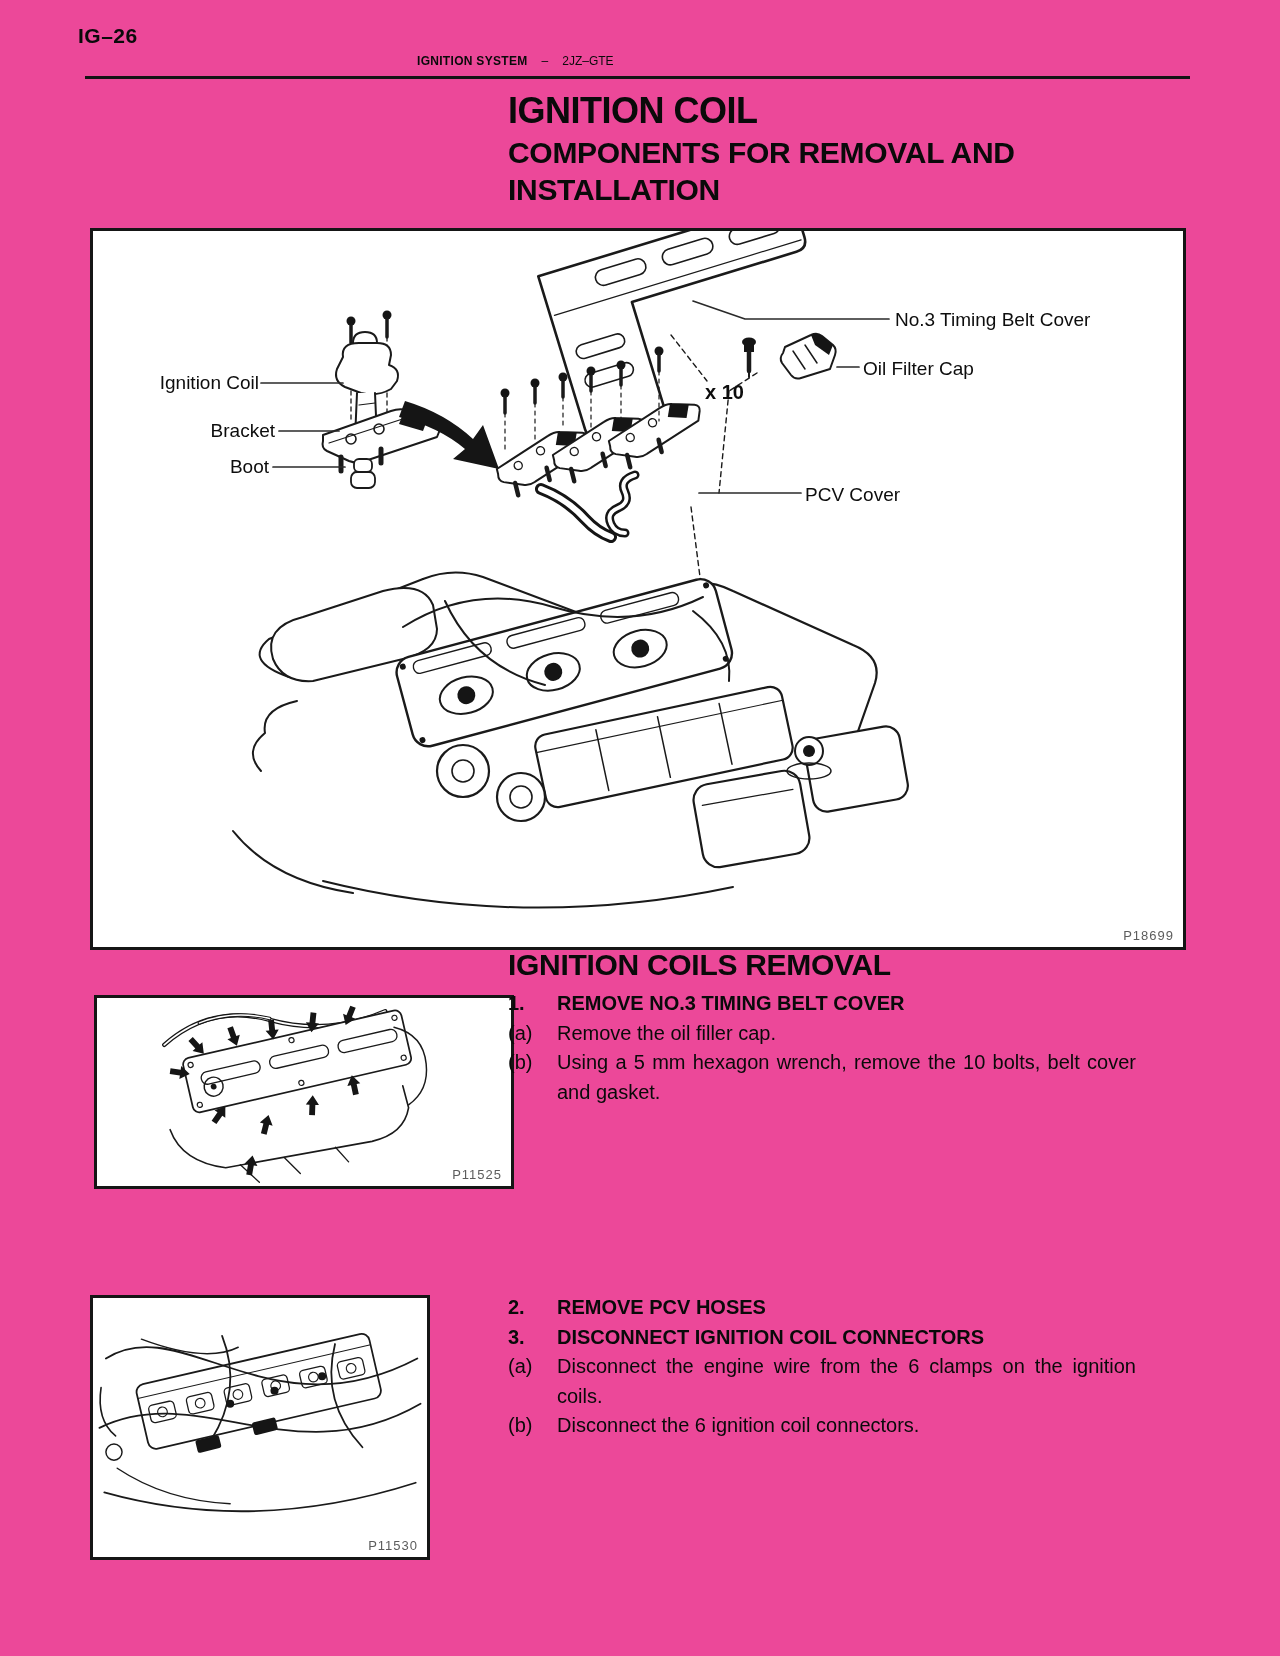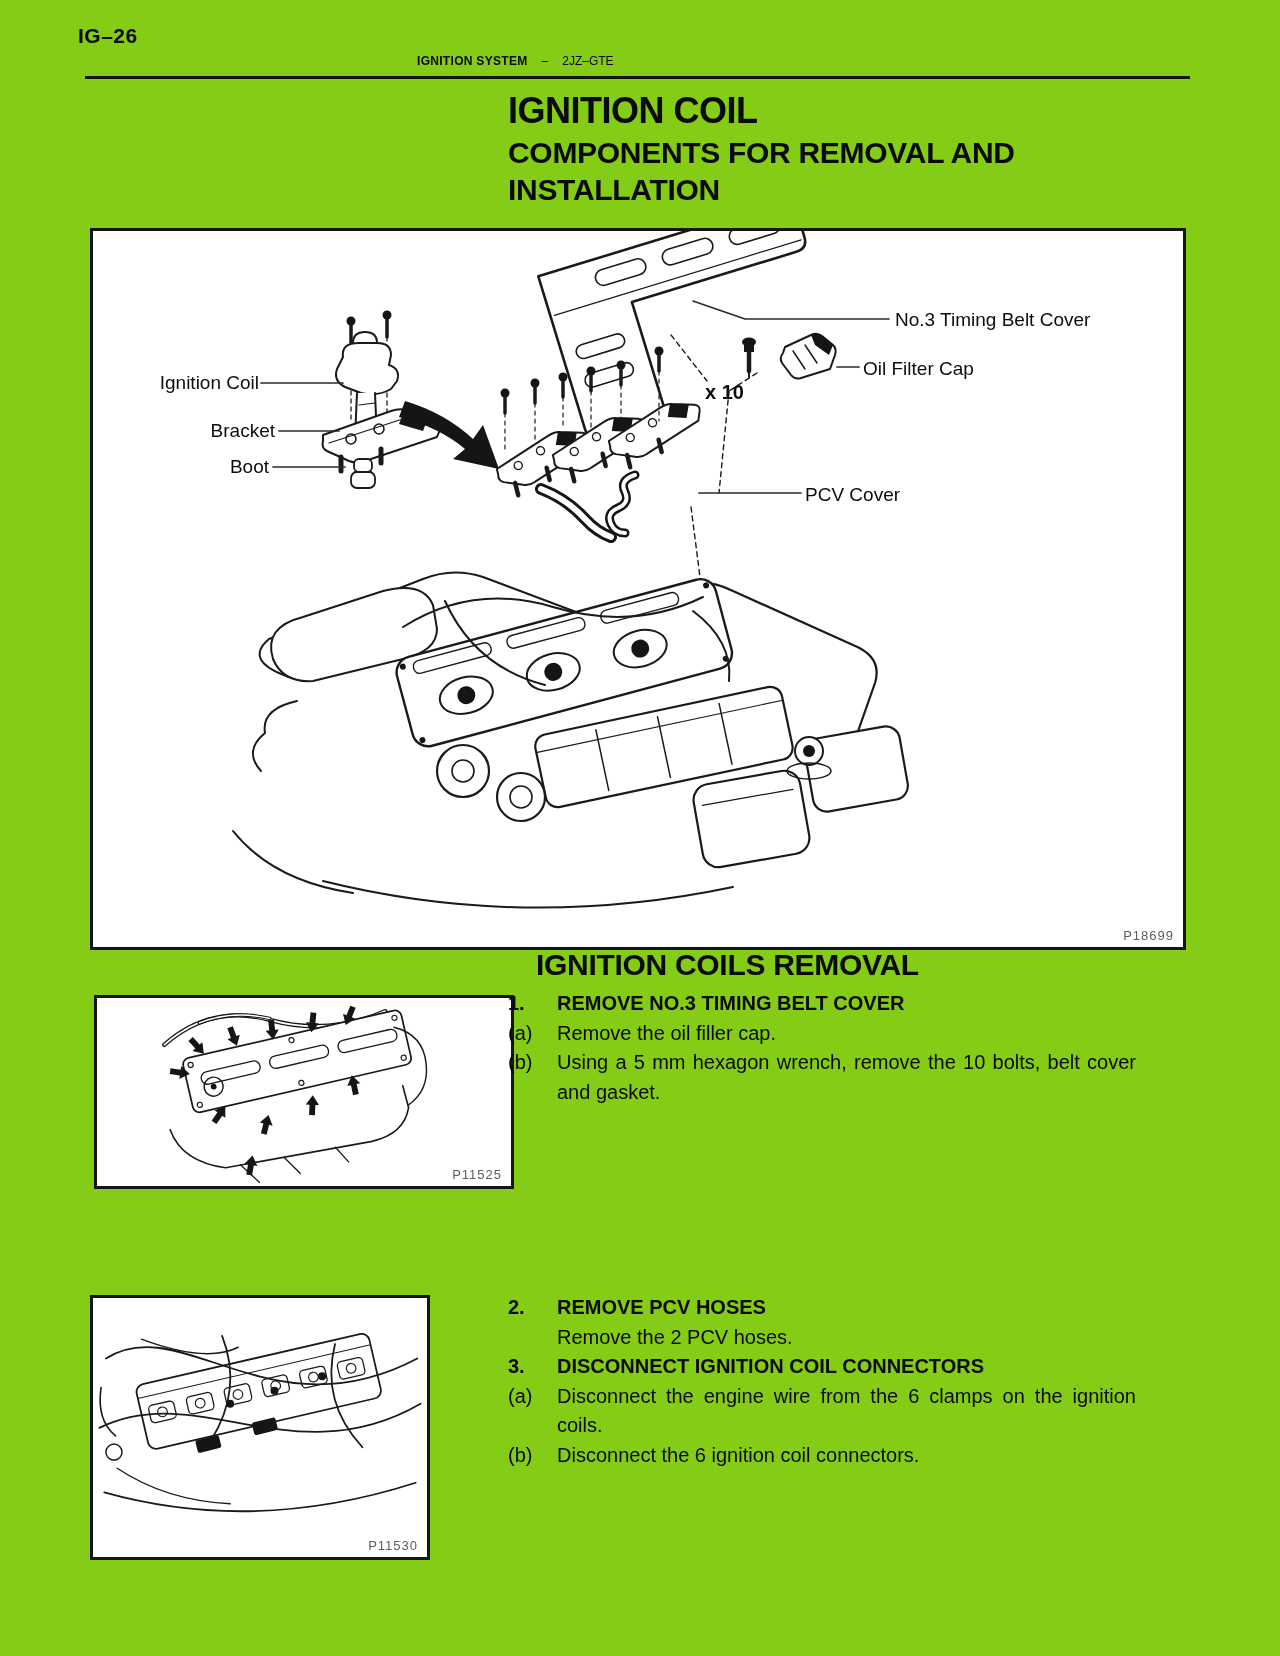--- a/index.html
+++ b/index.html
@@ -4,7 +4,7 @@
 <style>
   html,body{margin:0;padding:0;background:#e8e8e8;}
   #page{
-    position:relative;width:1280px;height:1656px;margin:0 auto;background:#84cc16;
+    position:relative;width:1280px;height:1656px;margin:0 auto;background:#ec4899;
     font-family:"Liberation Sans", sans-serif;color:#0a0a0a;overflow:hidden;
   }
   .abs{position:absolute;}

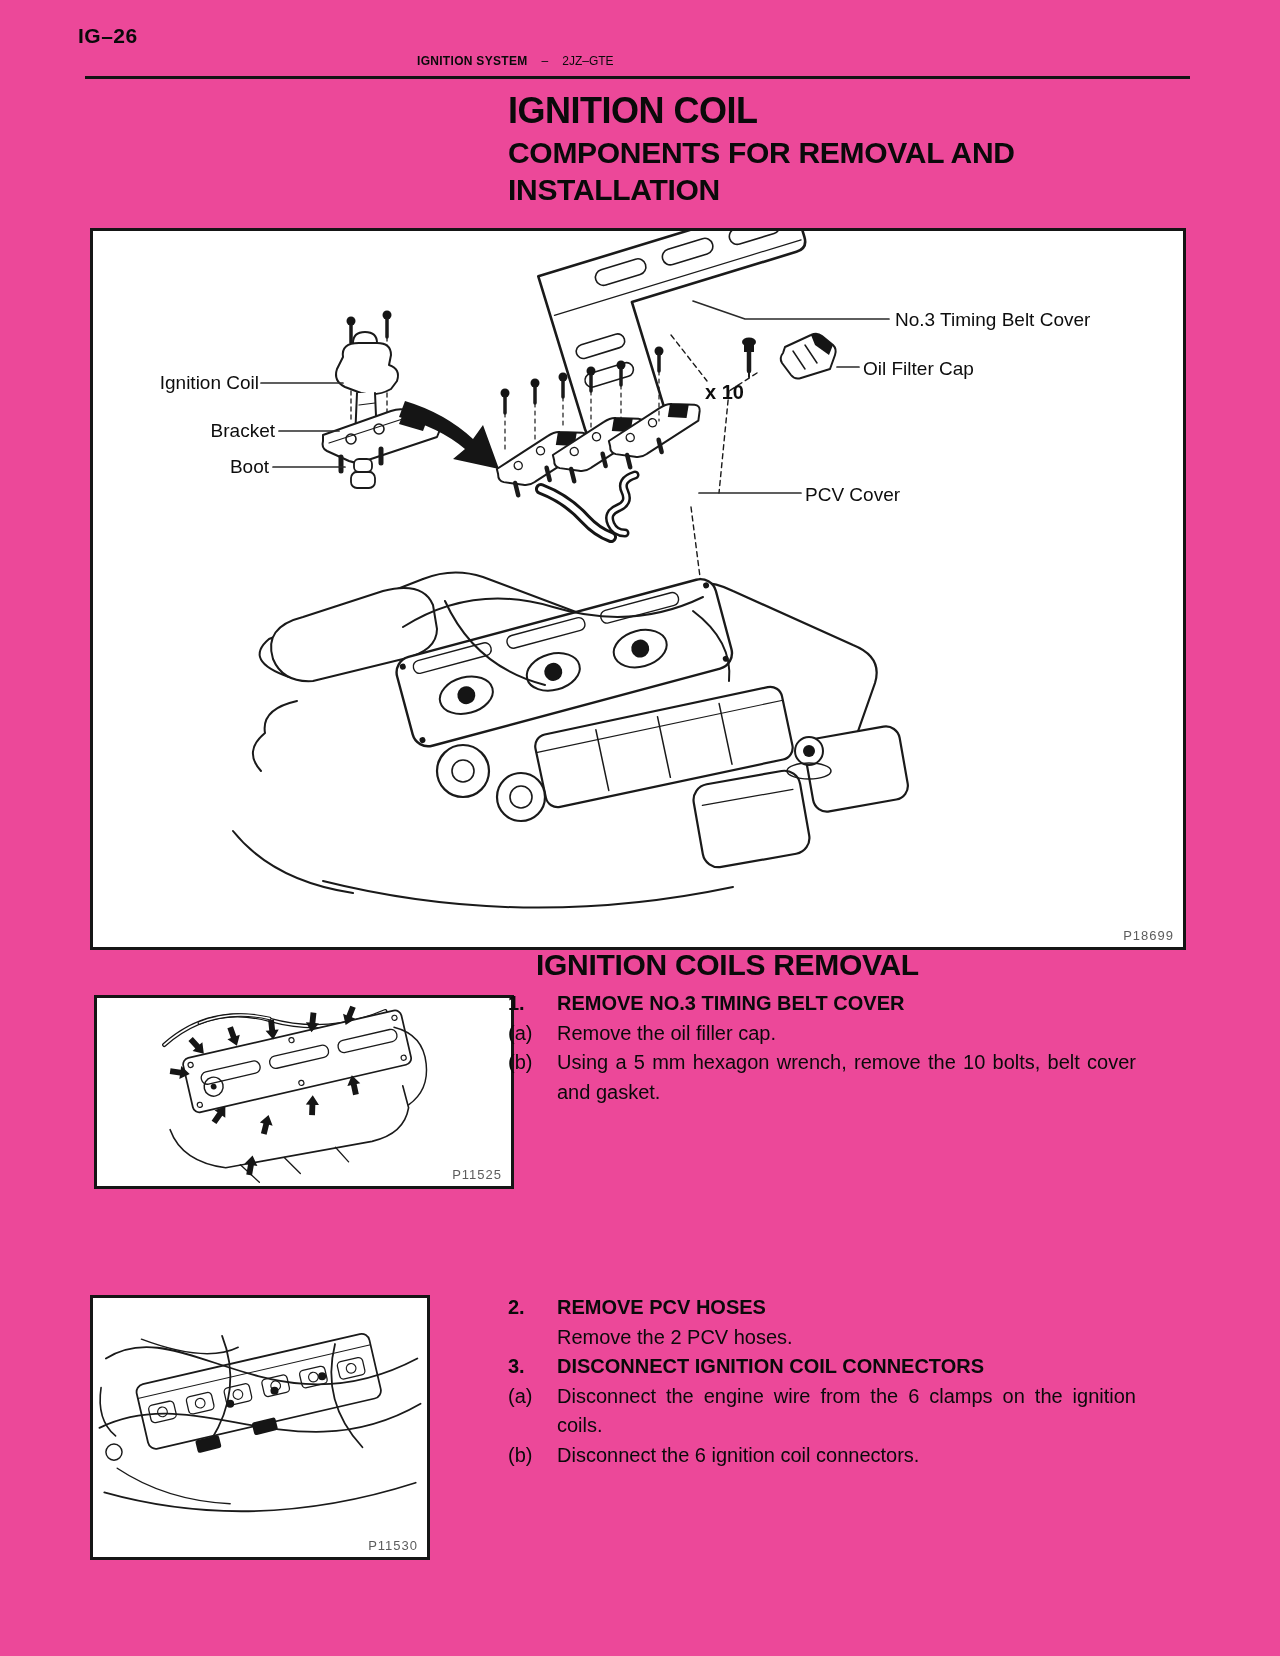--- a/index.html
+++ b/index.html
@@ -30,7 +30,7 @@
   #bolt-count-label{font-weight:bold;font-size:20px;}
   
   .text-col{position:absolute;left:508px;width:628px;font-size:20px;line-height:29.5px;}
-  #section-heading{font-size:30px;font-weight:bold;line-height:34px;margin-bottom:7px;letter-spacing:-.3px;margin-left:28px;}
+  #section-heading{font-size:30px;font-weight:bold;line-height:34px;margin-bottom:7px;letter-spacing:-.3px;}
   .note-line{font-weight:bold;padding-left:49px;}
   .step{display:flex;}
   .step .num{flex:0 0 49px;}

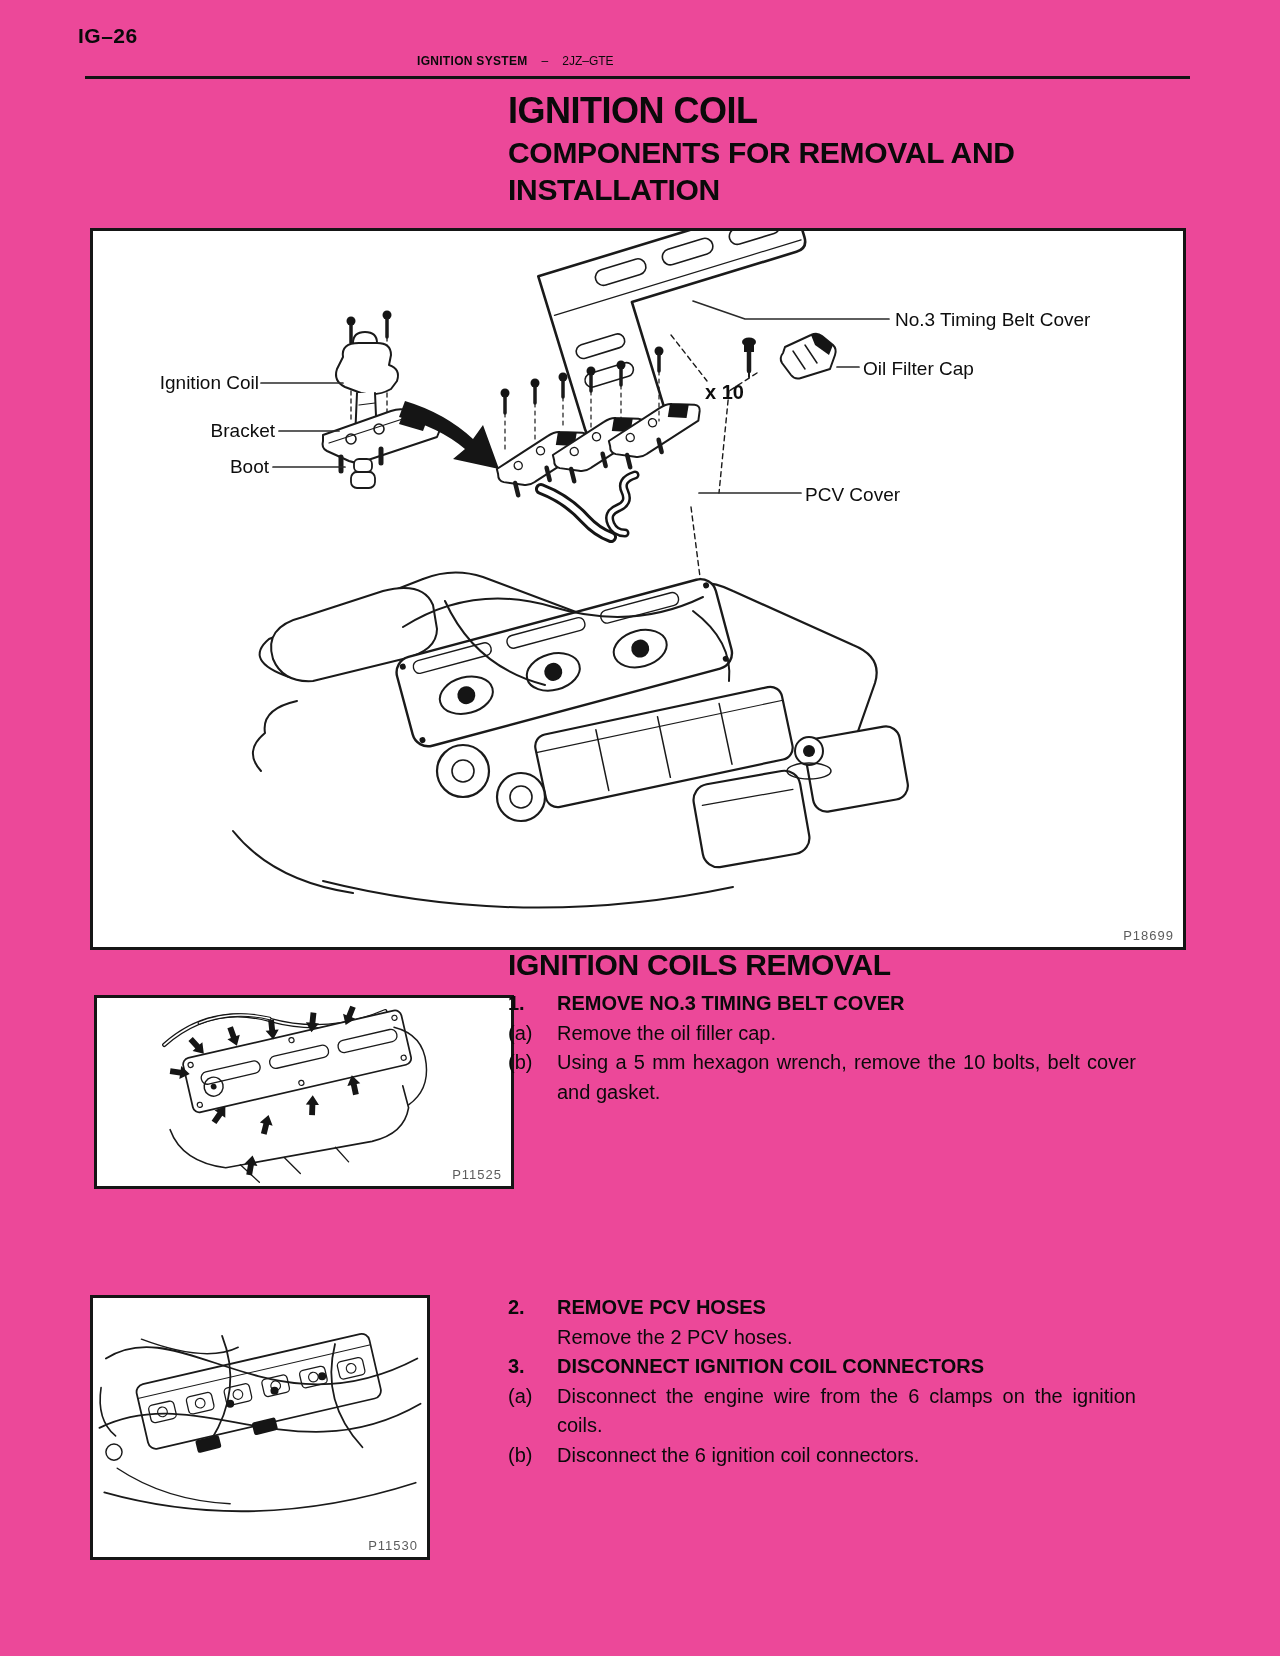--- a/index.html
+++ b/index.html
@@ -347,10 +347,6 @@
       <span class="num">2.</span>
       <span class="txt">REMOVE PCV HOSES</span>
     </div>
-    <div class="step">
-      <span class="num"></span>
-      <span class="txt">Remove the 2 PCV hoses.</span>
-    </div>
     <div class="step bold">
       <span class="num">3.</span>
       <span class="txt">DISCONNECT IGNITION COIL CONNECTORS</span>

